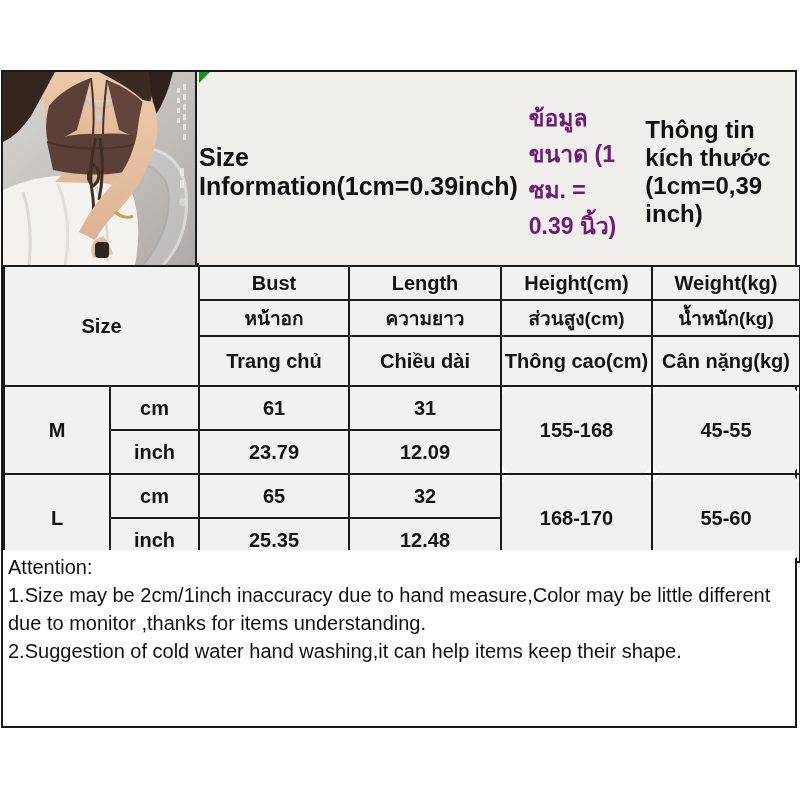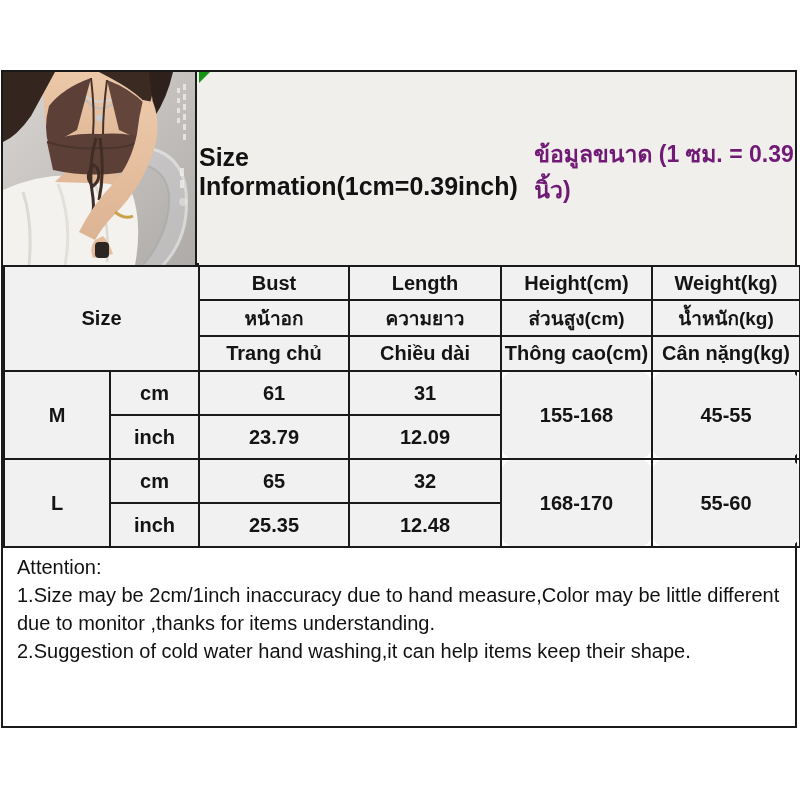--- a/index.html
+++ b/index.html
@@ -160,6 +160,7 @@
         <div class="corner-flag"></div>
         <div class="title-line1">Size Information(1cm=0.39inch)</div>
         <div class="title-line2">ข้อมูลขนาด (1 ซม. = 0.39 นิ้ว)</div>
+        <div class="title-line3">Thông tin kích thước (1cm=0,39 inch)</div>
       </div>
     </div>
 

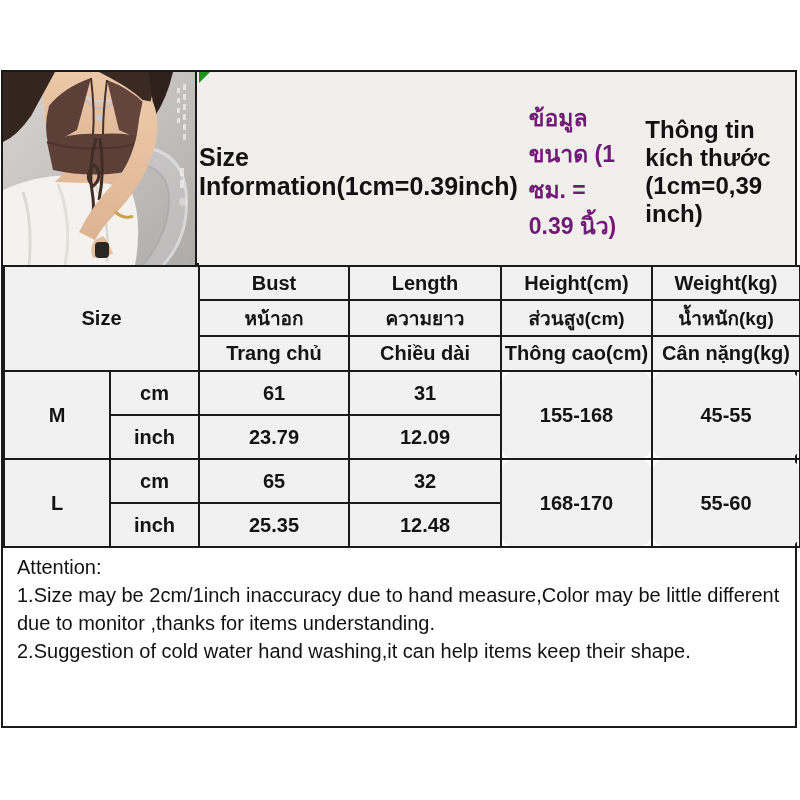--- a/index.html
+++ b/index.html
@@ -45,7 +45,7 @@
   .col-wgt   { width:148px; }
   tr.hr1 td { height:34px; }
   tr.hr2 td { height:36px; font-size:19px; }
-  tr.hr3 td { height:35px; }
+  tr.hr3 td { height:50px; }
   tr.dr  td { height:44px; }
   td.size-cell  { background:#e7e7e7; font-size:34px; color:#121212; }
   td.label-cell { background:#e7e7e7; color:#1f3864; font-size:21px; }

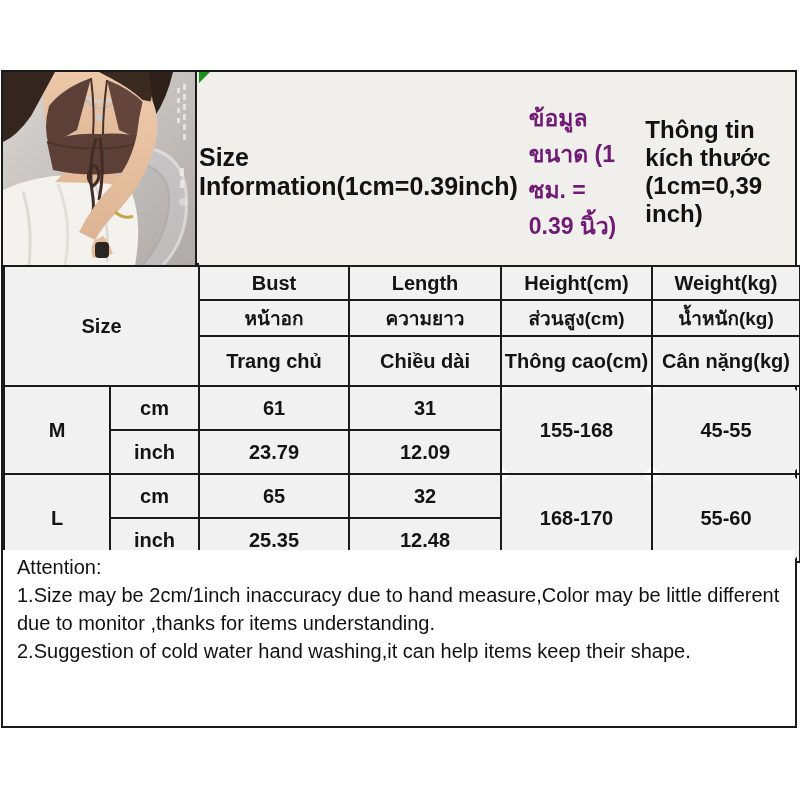--- a/index.html
+++ b/index.html
@@ -56,7 +56,7 @@
   
   .attention {
     position:absolute; left:0; right:0; top:478px; bottom:0;
-    background:#ffffff; padding:3px 14px; color:#111111;
+    background:#ffffff; padding:3px 5px; color:#111111;
   }
   .attention div { font-size:20px; line-height:28px; font-weight:normal; white-space:nowrap; }
 

